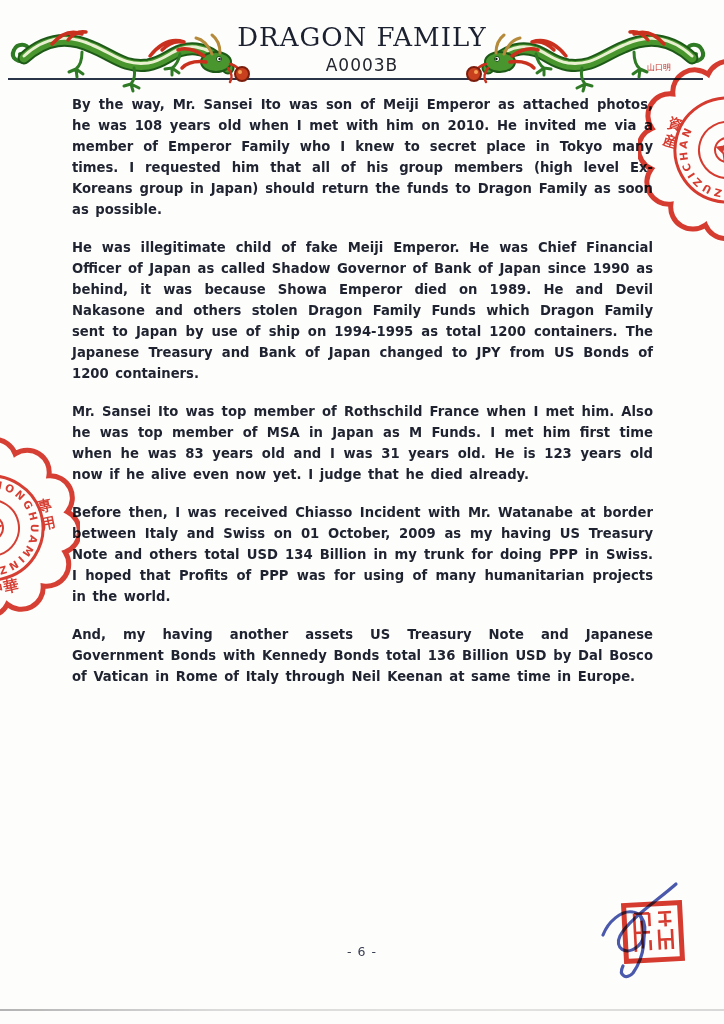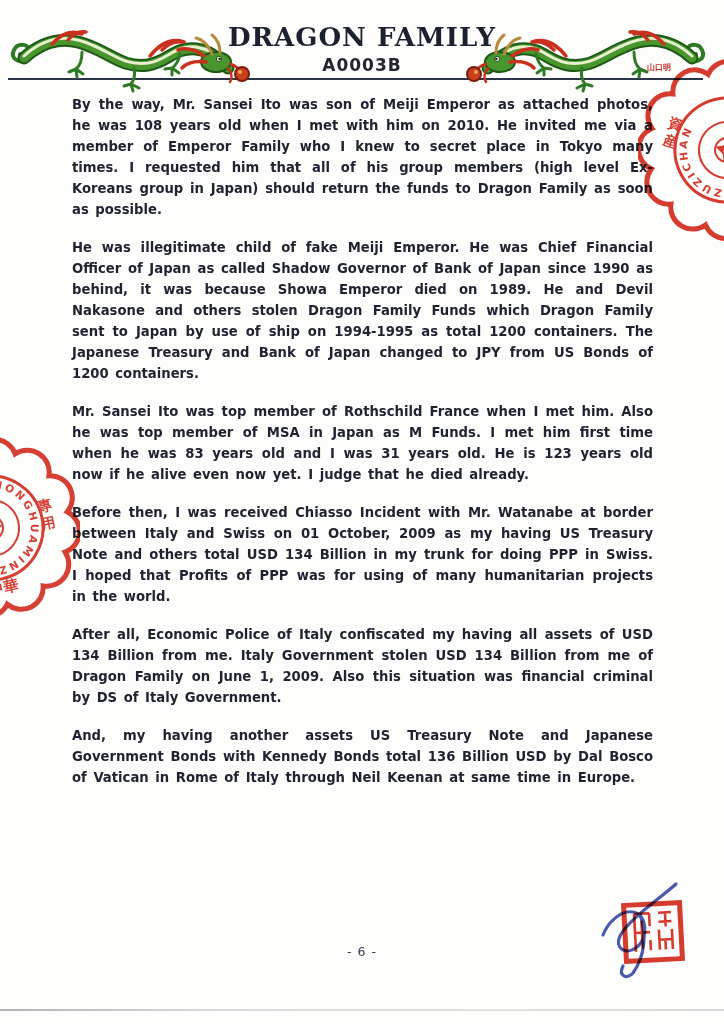--- a/index.html
+++ b/index.html
@@ -11,7 +11,7 @@
   
   .header-center{position:absolute;left:50%;top:22px;transform:translateX(-50%);
     text-align:center;z-index:3;white-space:nowrap;}
-  .doc-title{font-family:"DejaVu Serif","Liberation Serif",serif;font-weight:bold;
+  .doc-title{font-family:"DejaVu Serif","Liberation Serif",serif;font-weight:normal;
     font-size:26px;letter-spacing:1px;color:#1c2130;}
   .doc-code{font-weight:bold;font-size:17px;color:#23262e;margin-top:3px;letter-spacing:1px;}
   .header-rule{position:absolute;left:8px;top:78px;width:695px;height:2px;

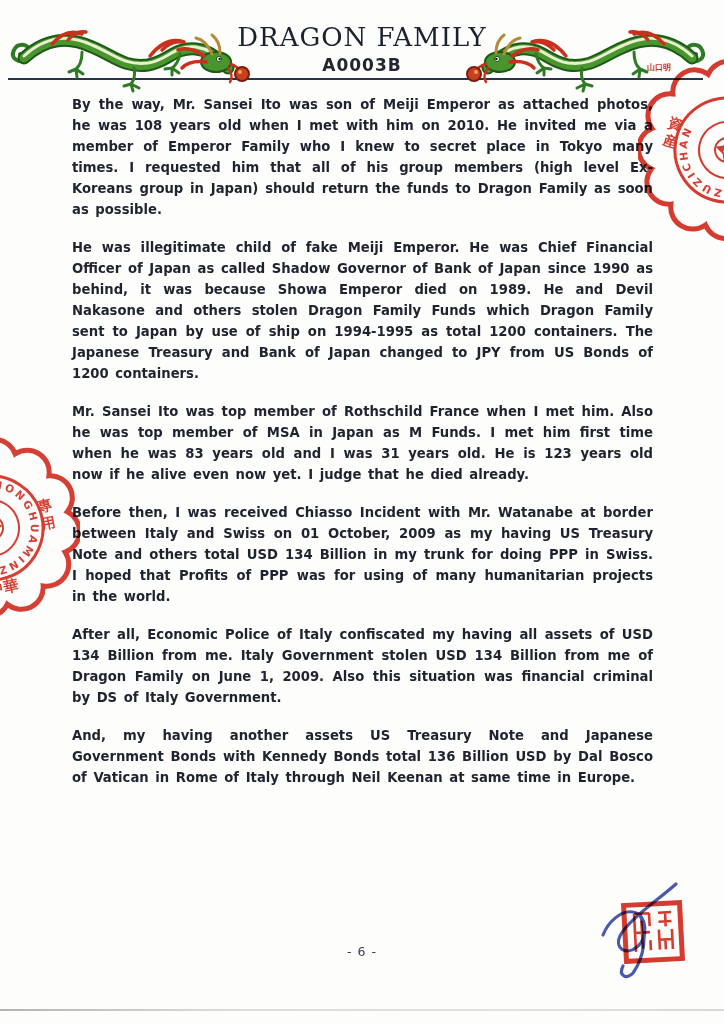--- a/index.html
+++ b/index.html
@@ -13,7 +13,7 @@
     text-align:center;z-index:3;white-space:nowrap;}
   .doc-title{font-family:"DejaVu Serif","Liberation Serif",serif;font-weight:normal;
     font-size:26px;letter-spacing:1px;color:#1c2130;}
-  .doc-code{font-weight:bold;font-size:17px;color:#23262e;margin-top:3px;letter-spacing:1px;}
+  .doc-code{font-weight:normal;font-size:17px;color:#23262e;margin-top:3px;letter-spacing:1px;}
   .header-rule{position:absolute;left:8px;top:78px;width:695px;height:2px;
     background:#2a3448;z-index:2;}
   .header-note{position:absolute;left:647px;top:62px;font-size:8px;color:#c03028;

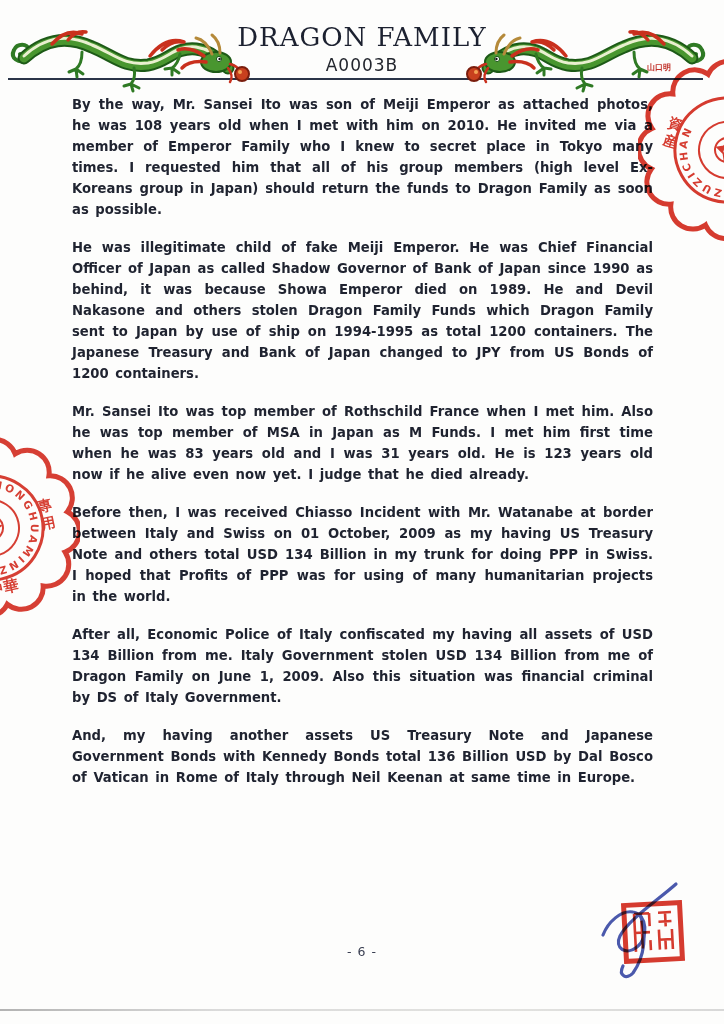--- a/index.html
+++ b/index.html
@@ -17,7 +17,7 @@
   .header-rule{position:absolute;left:8px;top:78px;width:695px;height:2px;
     background:#2a3448;z-index:2;}
   .header-note{position:absolute;left:647px;top:62px;font-size:8px;color:#c03028;
-    z-index:6;font-weight:bold;letter-spacing:0;}
+    z-index:6;font-weight:normal;letter-spacing:0;}
   .dragon{position:absolute;z-index:4;}
   .dragon-left{left:4px;top:10px;}
   .dragon-right{left:462px;top:10px;transform:scaleX(-1);}

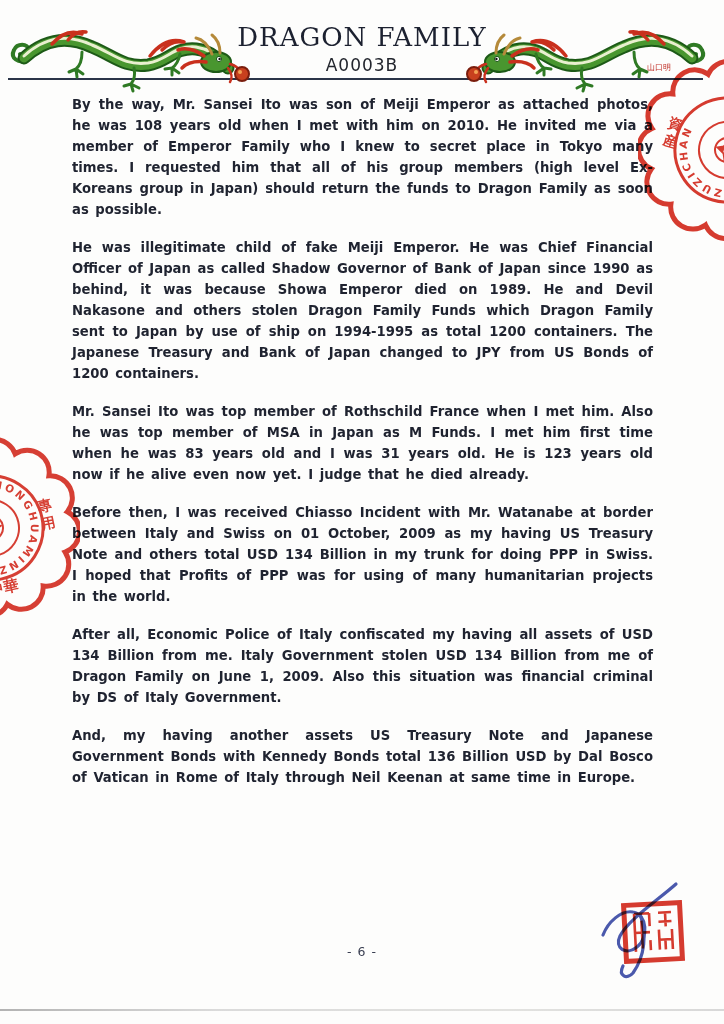--- a/index.html
+++ b/index.html
@@ -152,7 +152,6 @@
     <p>He was illegitimate child of fake Meiji Emperor. He was Chief Financial Officer of Japan as called Shadow Governor of Bank of Japan since 1990 as behind, it was because Showa Emperor died on 1989. He and Devil Nakasone and others stolen Dragon Family Funds which Dragon Family sent to Japan by use of ship on 1994-1995 as total 1200 containers. The Japanese Treasury and Bank of Japan changed to JPY from US Bonds of 1200 containers.</p>
     <p>Mr. Sansei Ito was top member of Rothschild France when I met him. Also he was top member of MSA in Japan as M Funds. I met him first time when he was 83 years old and I was 31 years old. He is 123 years old now if he alive even now yet. I judge that he died already.</p>
     <p>Before then, I was received Chiasso Incident with Mr. Watanabe at border between Italy and Swiss on 01 October, 2009 as my having US Treasury Note and others total USD 134 Billion in my trunk for doing PPP in Swiss. I hoped that Profits of PPP was for using of many humanitarian projects in the world.</p>
-    <p>After all, Economic Police of Italy confiscated my having all assets of USD 134 Billion from me. Italy Government stolen USD 134 Billion from me of Dragon Family on June 1, 2009. Also this situation was financial criminal by DS of Italy Government.</p>
     <p>And, my having another assets US Treasury Note and Japanese Government Bonds with Kennedy Bonds total 136 Billion USD by Dal Bosco of Vatican in Rome of Italy through Neil Keenan at same time in Europe.</p>
   </div>
 

